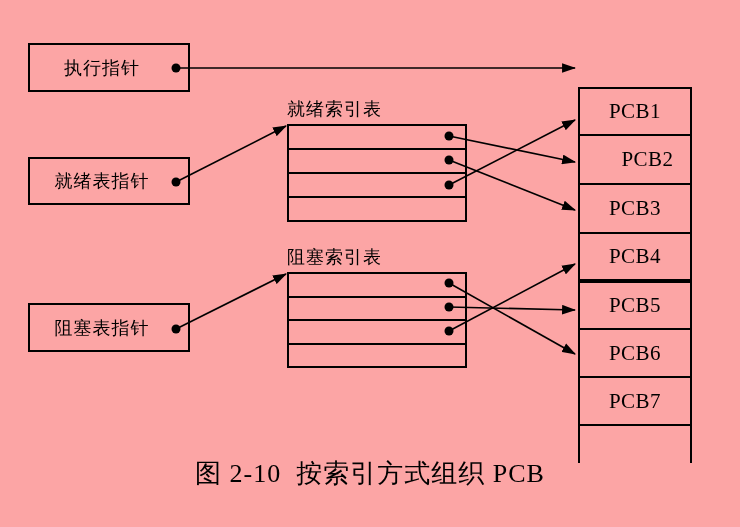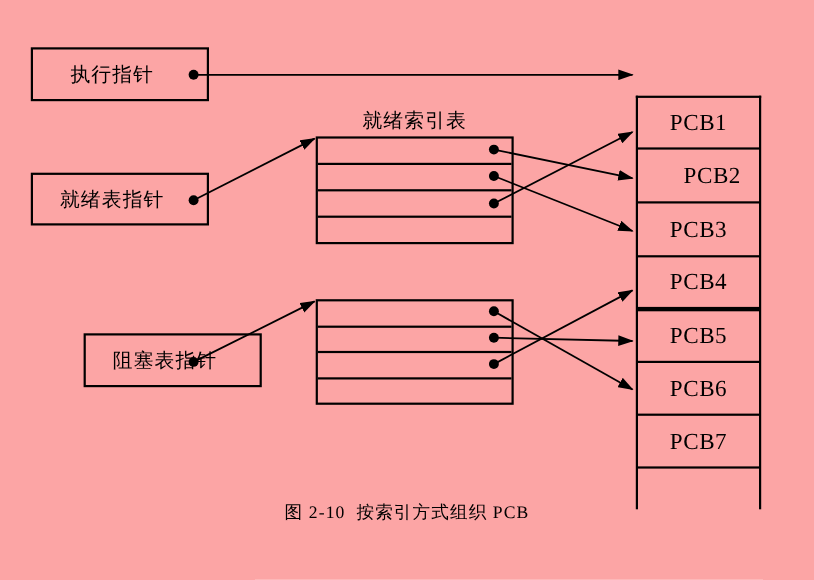--- a/index.html
+++ b/index.html
@@ -39,7 +39,7 @@
     position: absolute;
     left: 287px;
     width: 180px;
-    text-align: center;
+    text-align: left;
     font-size: 18px;
     letter-spacing: 1px;
   }

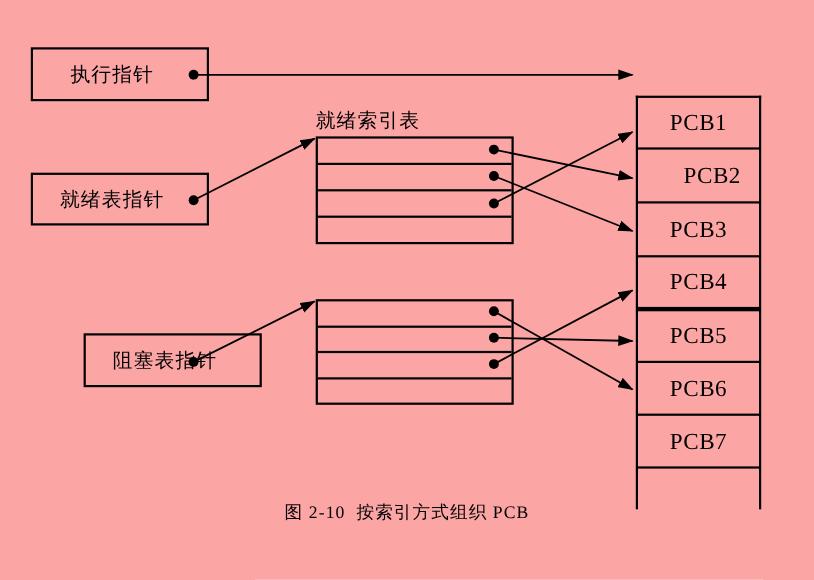--- a/index.html
+++ b/index.html
@@ -170,6 +170,7 @@
     <div class="idx-row"></div>
   </div>
 
+  <div class="idx-title blocked">阻塞索引表</div>
   <div class="idx-table blocked">
     <div class="idx-row"></div>
     <div class="idx-row"></div>

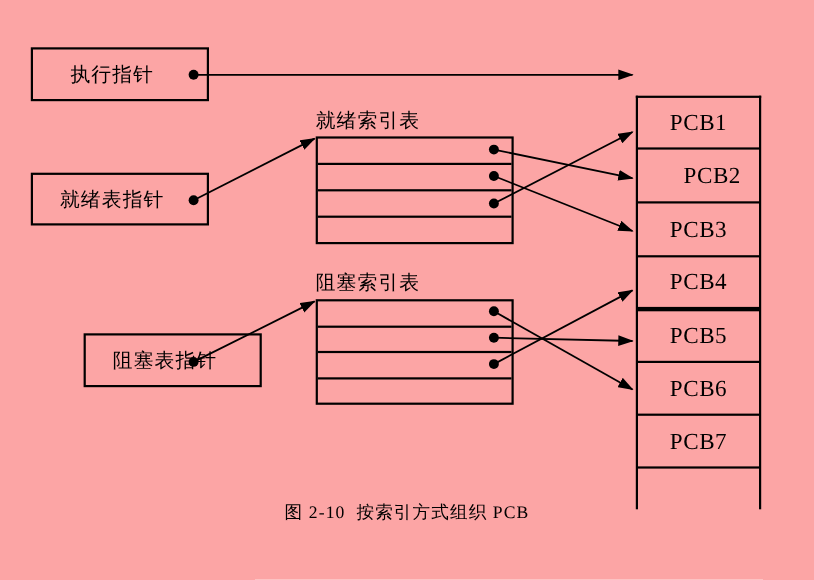--- a/index.html
+++ b/index.html
@@ -31,7 +31,7 @@
   }
   .ptr-box.exec    { top: 43px;  height: 49px; }
   .ptr-box.ready   { top: 157px; height: 48px; }
-  .ptr-box.blocked { top: 303px; height: 49px; margin-left: 48px; }
+  .ptr-box.blocked { top: 303px; height: 49px; }
   .ptr-box .lbl { padding-right: 14px; }
 
   

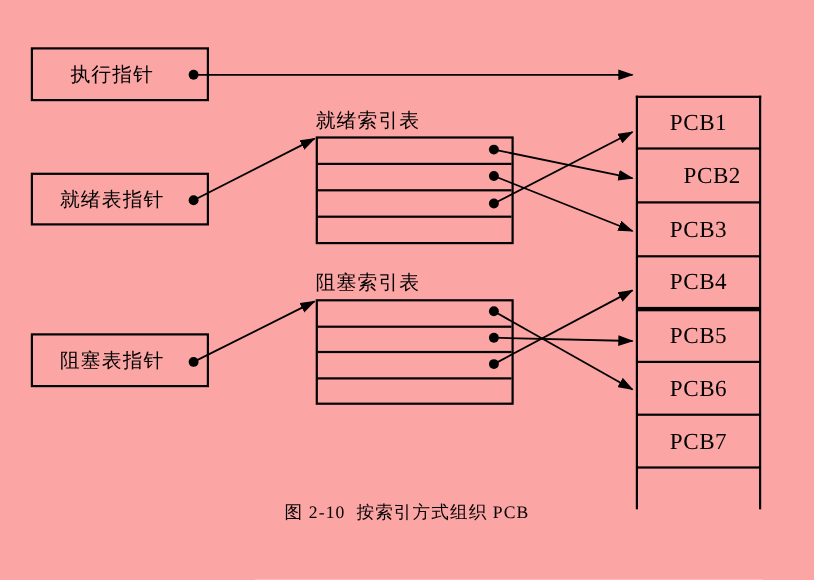--- a/index.html
+++ b/index.html
@@ -110,7 +110,7 @@
     top: 456px;
     width: 740px;
     text-align: center;
-    font-size: 16px;
+    font-size: 26px;
     letter-spacing: 1px;
     white-space: pre;
   }

